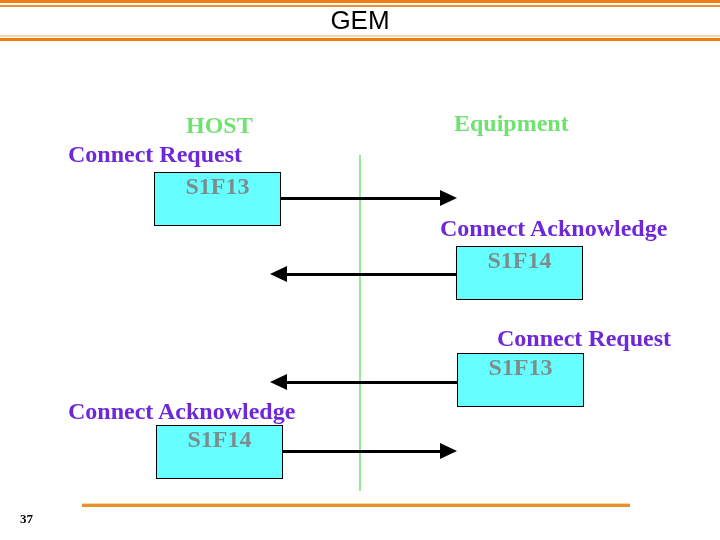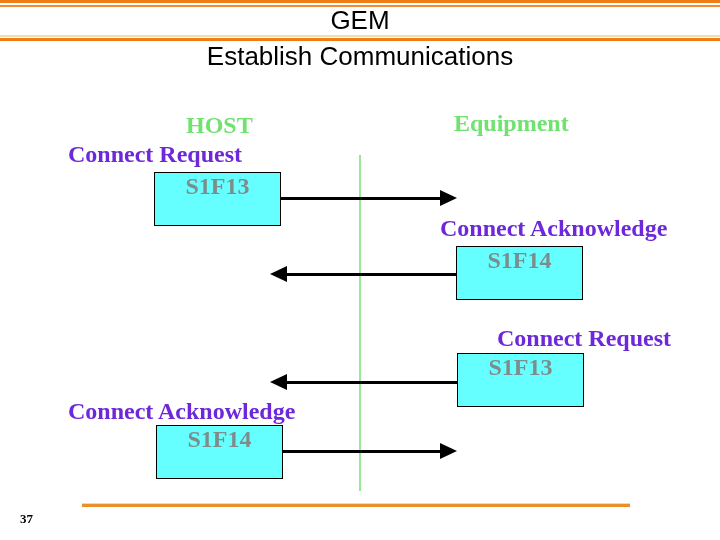--- a/index.html
+++ b/index.html
@@ -81,7 +81,6 @@
   <div class="title-line title-1">GEM</div>
   <div class="bar bar-mid-light"></div>
   <div class="bar bar-mid-thick"></div>
-  <div class="title-line title-2">Establish Communications</div>
 
   <div class="col-header host-header">HOST</div>
   <div class="col-header equipment-header">Equipment</div>

